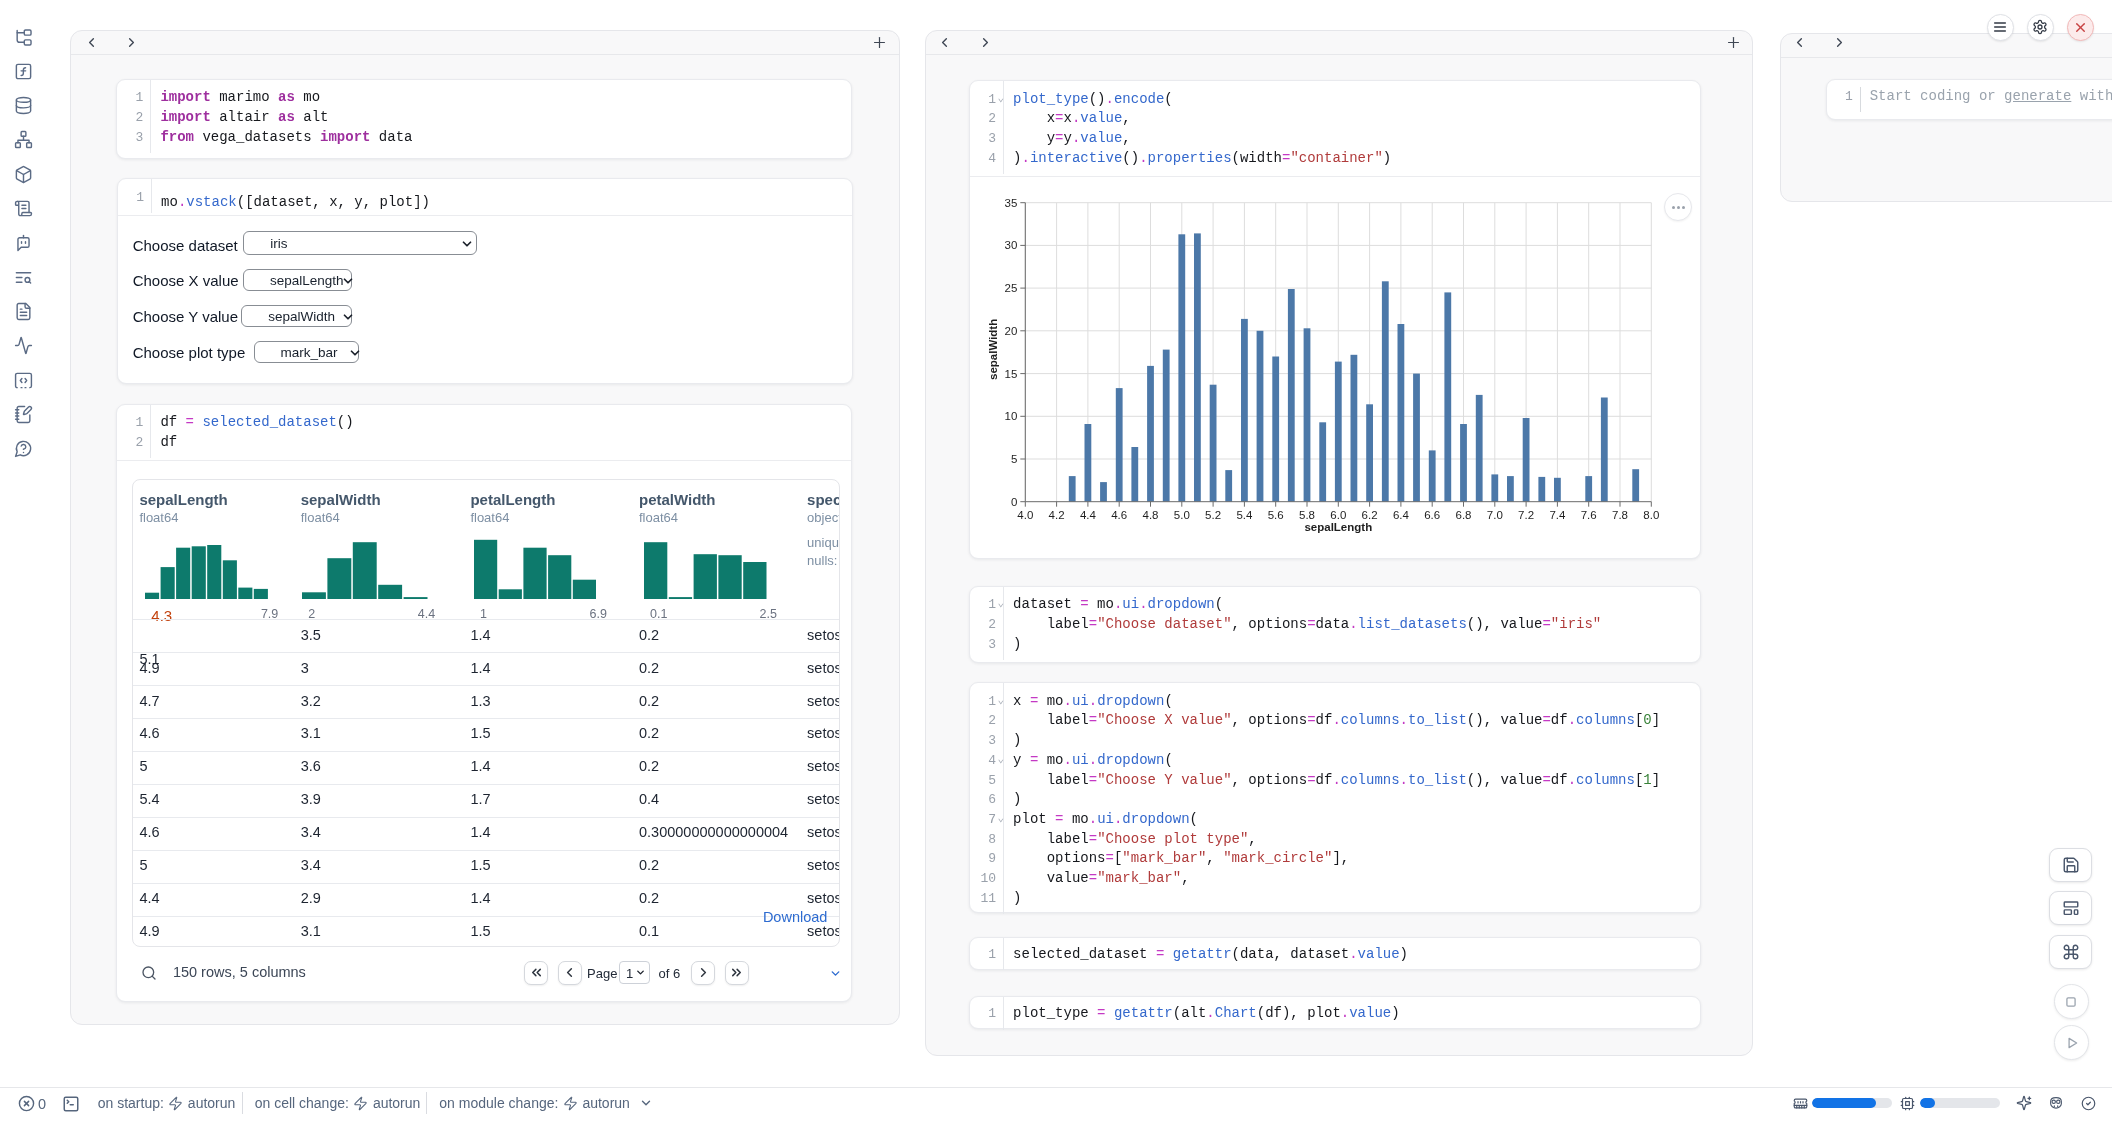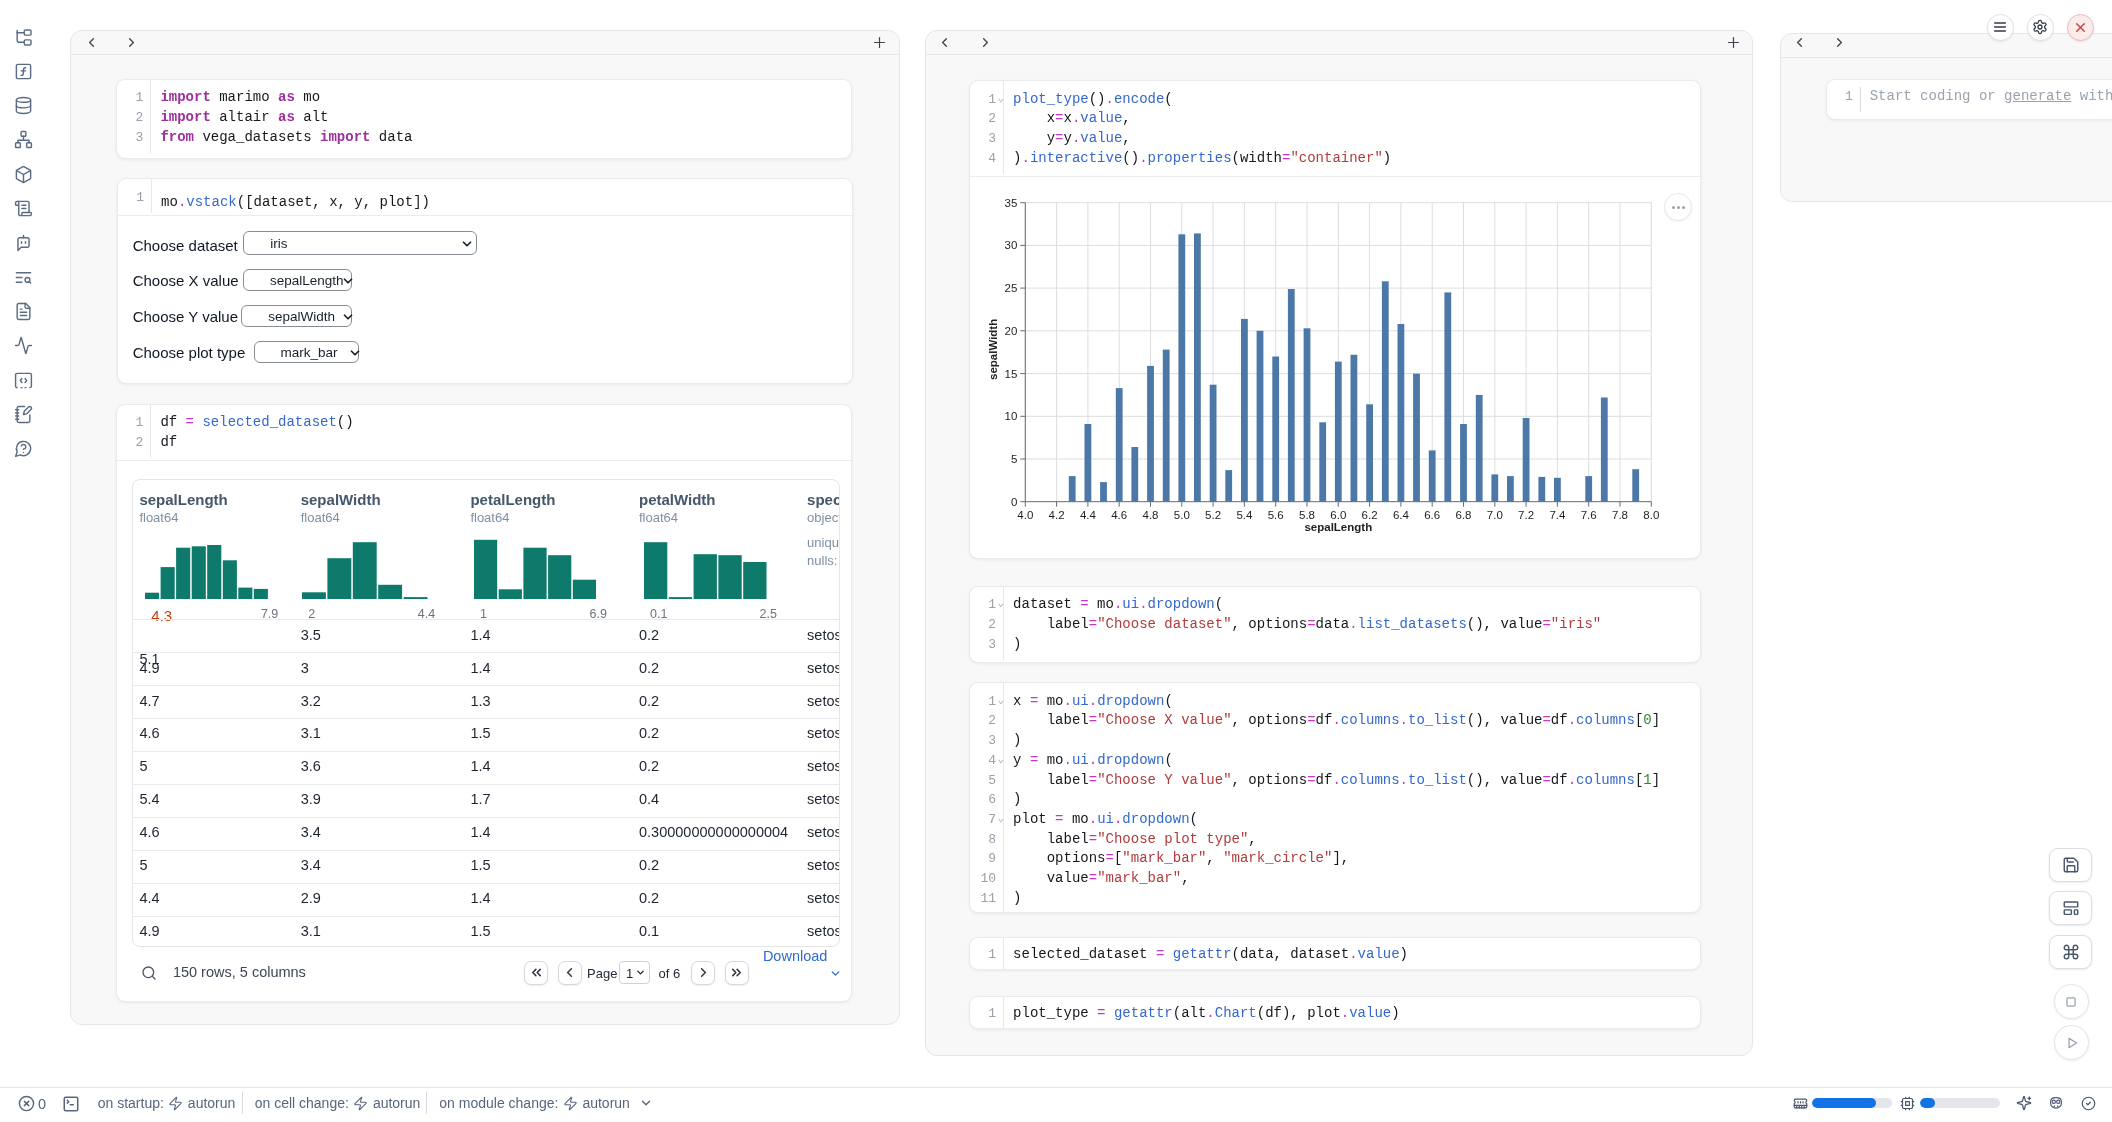--- a/index.html
+++ b/index.html
@@ -342,7 +342,7 @@
       <path d="m13 17 5-5-5-5"></path>
       <path d="m6 17 5-5-5-5"></path>
     </svg>
-    <div class="abs" style="left:762.9px;top:948px;font-size:14.5px;color:#2d6bd0;">Download</div>
+    <div class="abs" style="left:762.9px;top:909px;font-size:14.5px;color:#2d6bd0;">Download</div>
     <svg class="lucide abs" style="left:829px;top:966.6px;" width="13" height="13" viewBox="0 0 24 24" stroke="#2d6bd0" stroke-width="2.6">
       <path d="m6 9 6 6 6-6"></path>
     </svg>

